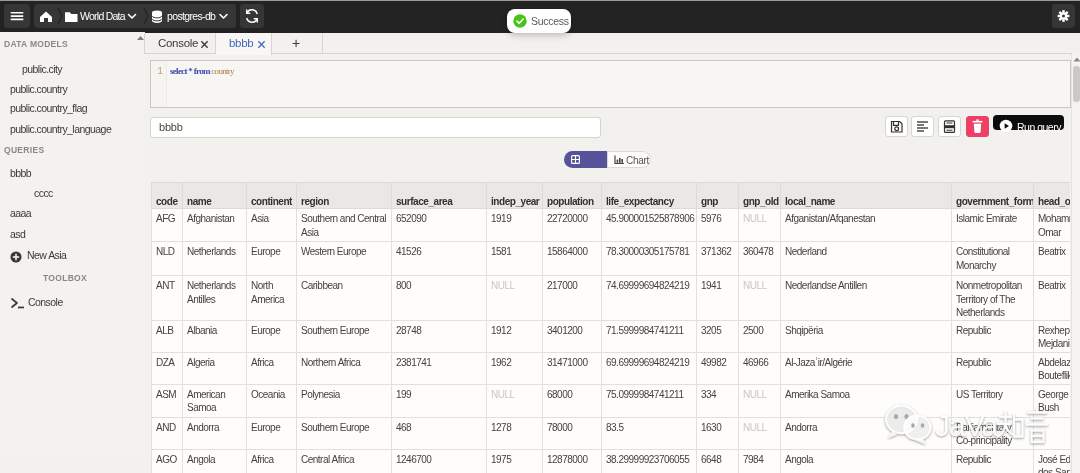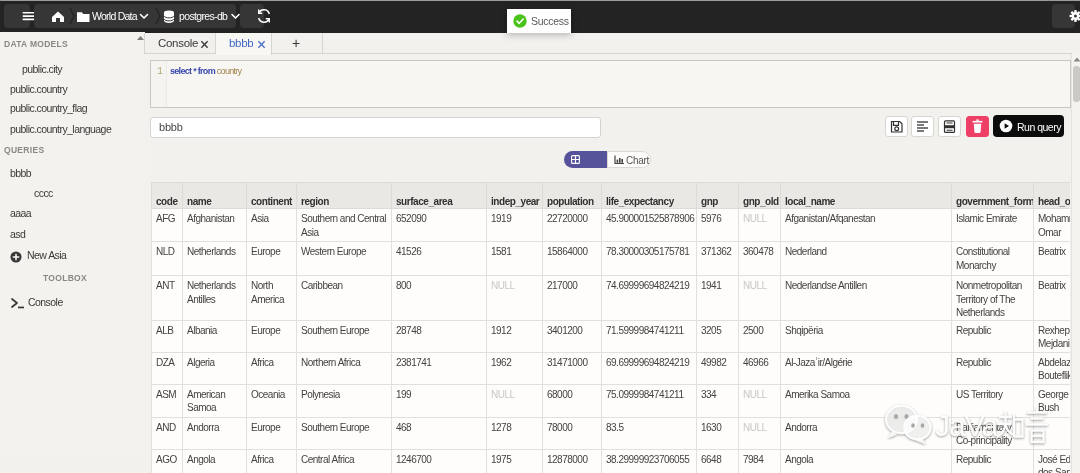--- a/index.html
+++ b/index.html
@@ -7,7 +7,7 @@
 body { font-family:"Liberation Sans", sans-serif; background:#f2f1ee; position:relative; }
 .topline { position:absolute; left:0; top:0; width:1080px; height:1px; background:#9b9b9b; }
 .navbar { position:absolute; left:0; top:1px; width:1080px; height:32px; background:#232323; }
-.nbtn { position:absolute; top:3px; height:24px; background:#363636; border-radius:4px;padding-left:12px; }
+.nbtn { position:absolute; top:3px; height:24px; background:#363636; border-radius:4px; }
 
 .sidebar { position:absolute; left:0; top:32px; width:145px; height:423px; background:#f3f2ef; }
 .sb-h { color:#8a8884; font-size:8.5px; letter-spacing:0.3px; font-weight:bold; }

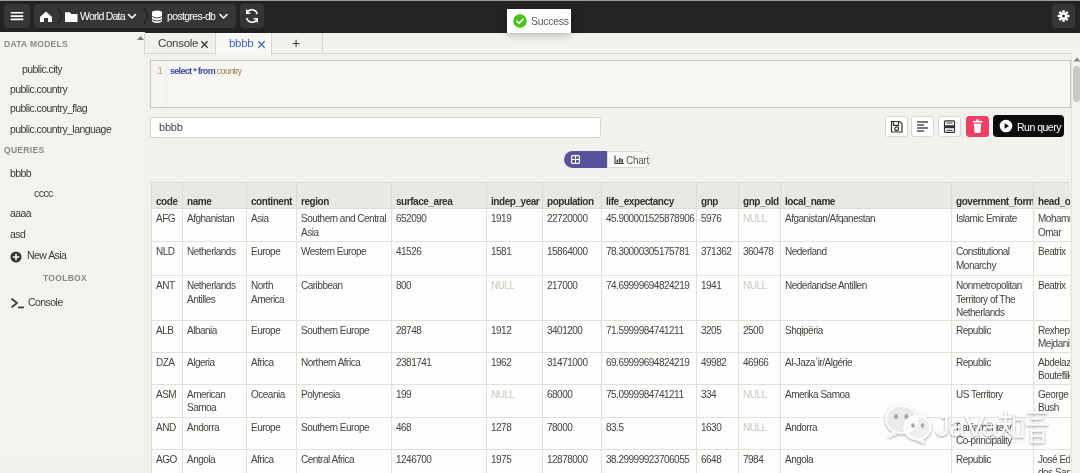--- a/index.html
+++ b/index.html
@@ -201,7 +201,7 @@
     <span style="position:absolute; left:18px; top:2.5px; font-size:10px; letter-spacing:-0.3px;">Chart</span>
   </div>
 </div>
-<div id="toast" style="position:absolute; left:507px; top:9px; width:64px; height:24px; background:#fff; border-radius:0; box-shadow:0 2px 7px rgba(0,0,0,0.25); z-index:50;">
+<div id="toast" style="position:absolute; left:507px; top:9px; width:64px; height:24px; background:#fff; border-radius:8px; box-shadow:0 2px 7px rgba(0,0,0,0.25); z-index:50;">
   <svg style="position:absolute; left:6px; top:5px;" width="14" height="14" viewBox="0 0 14 14">
     <circle cx="7" cy="7" r="6.7" fill="#49c219"></circle>
     <path d="M4 7.2 L6.2 9.3 L10.2 5" stroke="#fff" stroke-width="1.6" fill="none" stroke-linecap="round" stroke-linejoin="round"></path>

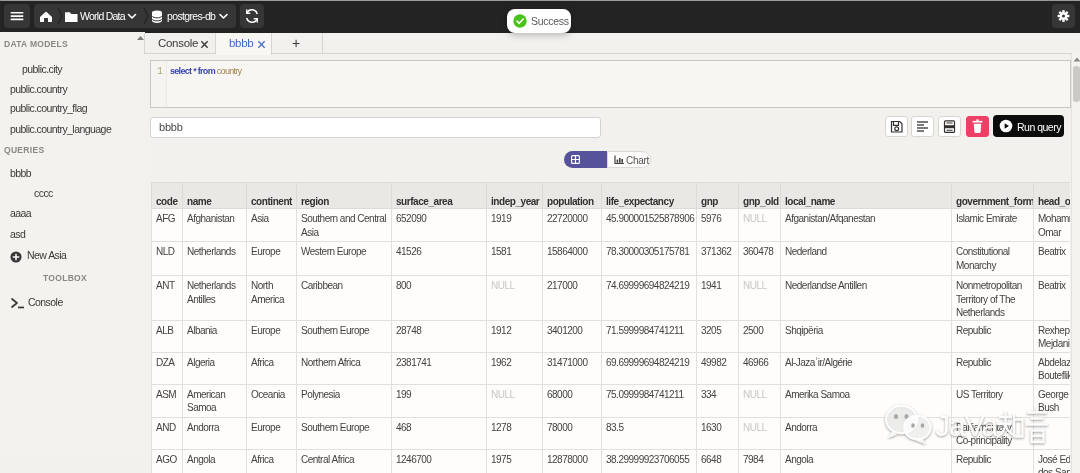--- a/index.html
+++ b/index.html
@@ -18,7 +18,7 @@
 
 .editor { position:absolute; left:150px; top:60px; width:921px; height:48px; background:#f7f6f3; border:1px solid #cac8c5; }
 .gutter { position:absolute; left:0; top:0; width:16px; height:46px; background:#f5f4f1; border-right:1px solid #eceae6; color:#b5a67c; font-size:10px; text-align:right; padding:5px 3px 0 0; font-family:"Liberation Mono", monospace; }
-.code { position:absolute; left:19px; top:5px; font-family:Liberation Sans, sans-serif; font-size:9px; letter-spacing:-0.7px; }
+.code { position:absolute; left:19px; top:5px; font-family:Liberation Serif, serif; font-size:9px; letter-spacing:-0.7px; }
 
 .nameinput { position:absolute; left:150px; top:117px; width:451px; height:21px; background:#fff; border:1px solid #d5d3cf; border-radius:3px; font-size:11px; color:#4a4844; padding-left:8px; line-height:18px; letter-spacing:-0.2px; }
 .icobtn { position:absolute; top:116px; width:23px; height:21px; background:#fff; border:1px solid #d8d6d2; border-radius:3px; }

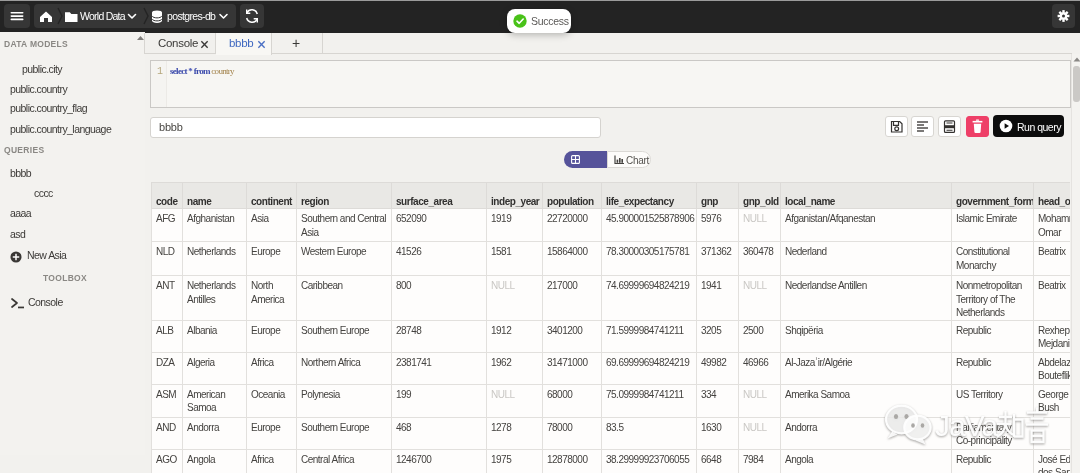--- a/index.html
+++ b/index.html
@@ -172,7 +172,7 @@
   </g>
     </svg>
 </div>
-<div style="position:absolute; left:993px; top:115px; width:71px; height:22px; background:#0c0c0c; border-radius:4px;">
+<div style="position:absolute; left:993px; top:115px; width:71px; height:15px; background:#0c0c0c; border-radius:4px;">
   <svg style="position:absolute; left:6px; top:4px;" width="14" height="14" viewBox="0 0 14 14">
     <circle cx="7" cy="7" r="6.3" fill="#fff"></circle>
     <path d="M5.6 4.2 L10 7 L5.6 9.8 Z" fill="#0c0c0c"></path>

